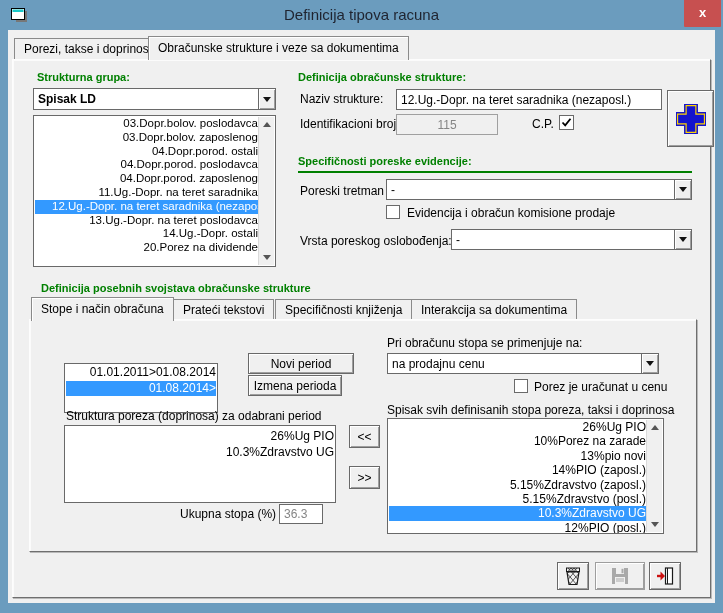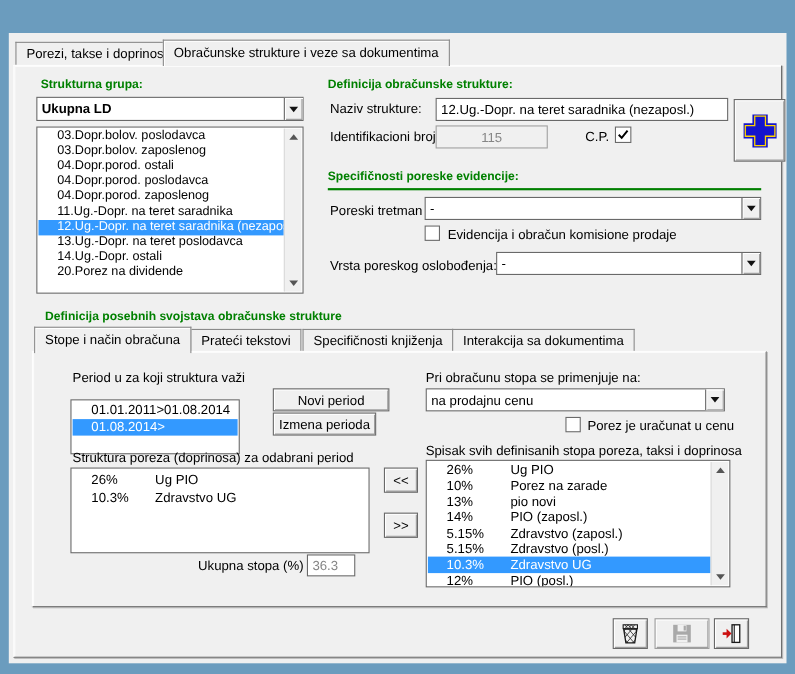--- a/index.html
+++ b/index.html
@@ -78,6 +78,15 @@
 
 <div id="window">
 
+  <div class="titlebar">
+    <svg class="app-icon" viewBox="0 0 18 16">
+      <path d="M4 5 L16 5 L16 14 L6 14" fill="none" stroke="#777" stroke-width="2"></path>
+      <rect x="1.5" y="1.5" width="13" height="11" fill="#fff" stroke="#000" stroke-width="1"></rect>
+      <rect x="2.5" y="2.5" width="11" height="2.5" fill="#19c8c8"></rect>
+    </svg>
+    <div class="title-text">Definicija tipova racuna</div>
+    <div class="close-btn">x</div>
+  </div>
 
   <div class="content">
 

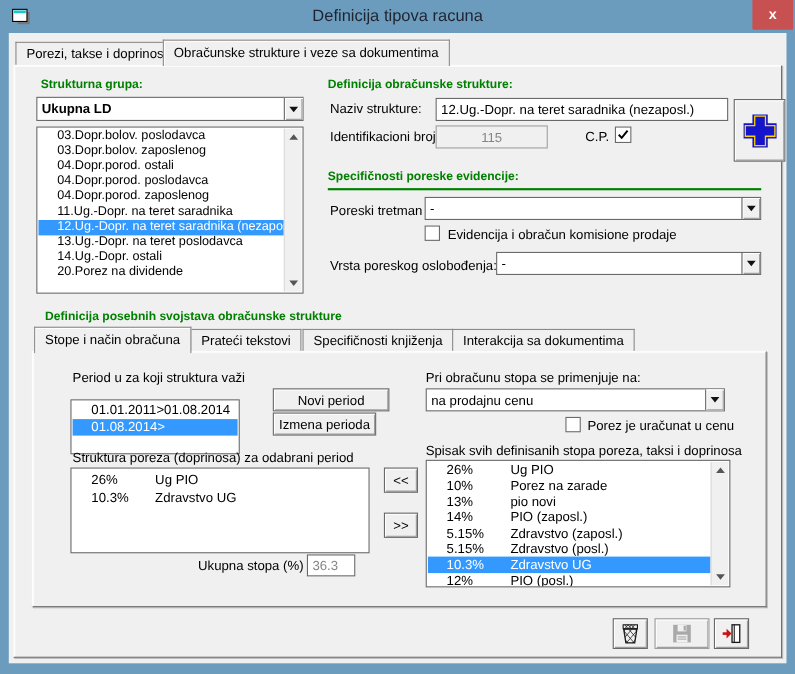--- a/index.html
+++ b/index.html
@@ -97,7 +97,7 @@
 
       <div class="green-h" style="left:24px; top:11px;">Strukturna grupa:</div>
       <div class="combo bold" style="left:20px; top:28px; width:243px; height:22px;">
-        <span class="val">Ukupna LD</span>
+        <span class="val">Spisak LD</span>
         <span class="drop-btn">
             <span class="tri-down"></span>
           </span>

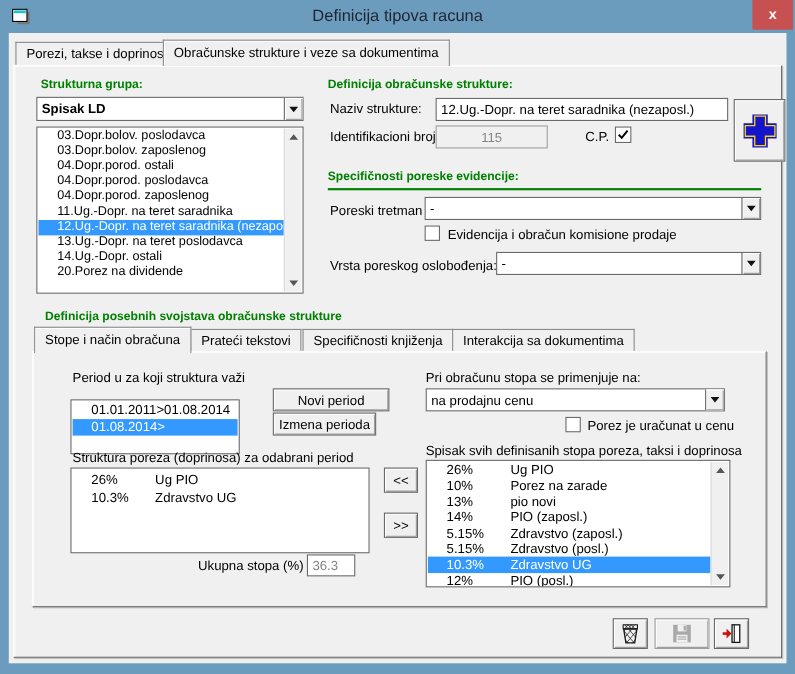--- a/index.html
+++ b/index.html
@@ -54,7 +54,7 @@
   .listbox { position:absolute; background:#fff; border:1px solid #696969; overflow:hidden; }
   .rows { position:absolute; left:1px; top:1px; right:1px; bottom:1px; }
   .rows.with-sb { right:17px; }
-  .lrow { padding-left:17px; white-space:nowrap; overflow:hidden; }
+  .lrow { padding-left:17px; white-space:nowrap; overflow:hidden;text-align:right; }
   .lrow.sel { background:#3399ff; color:#fff; }
   .rate { display:inline-block; width:58px; }
 

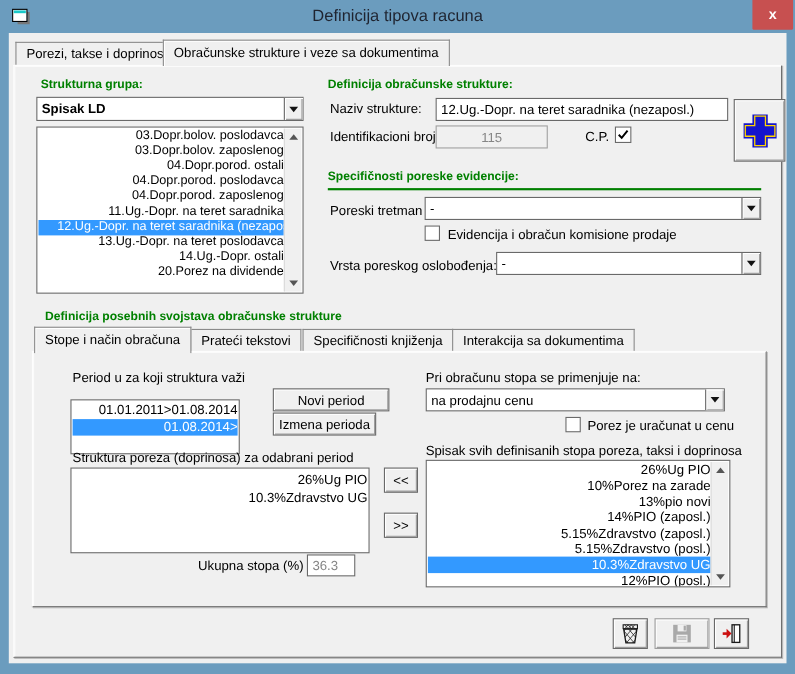--- a/index.html
+++ b/index.html
@@ -171,7 +171,6 @@
 
       <div class="page3d" style="left:16px; top:259px; width:668px; height:233px; z-index:2;">
 
-        <div class="lbl" style="left:36px; top:16px;">Period u za koji struktura važi</div>
         <div class="listbox" style="left:34px; top:33px; width:154px; height:50px;margin-top:10px;">
           <div class="rows" style="line-height:15.5px;">
             <div class="lrow">01.01.2011&gt;01.08.2014</div>

